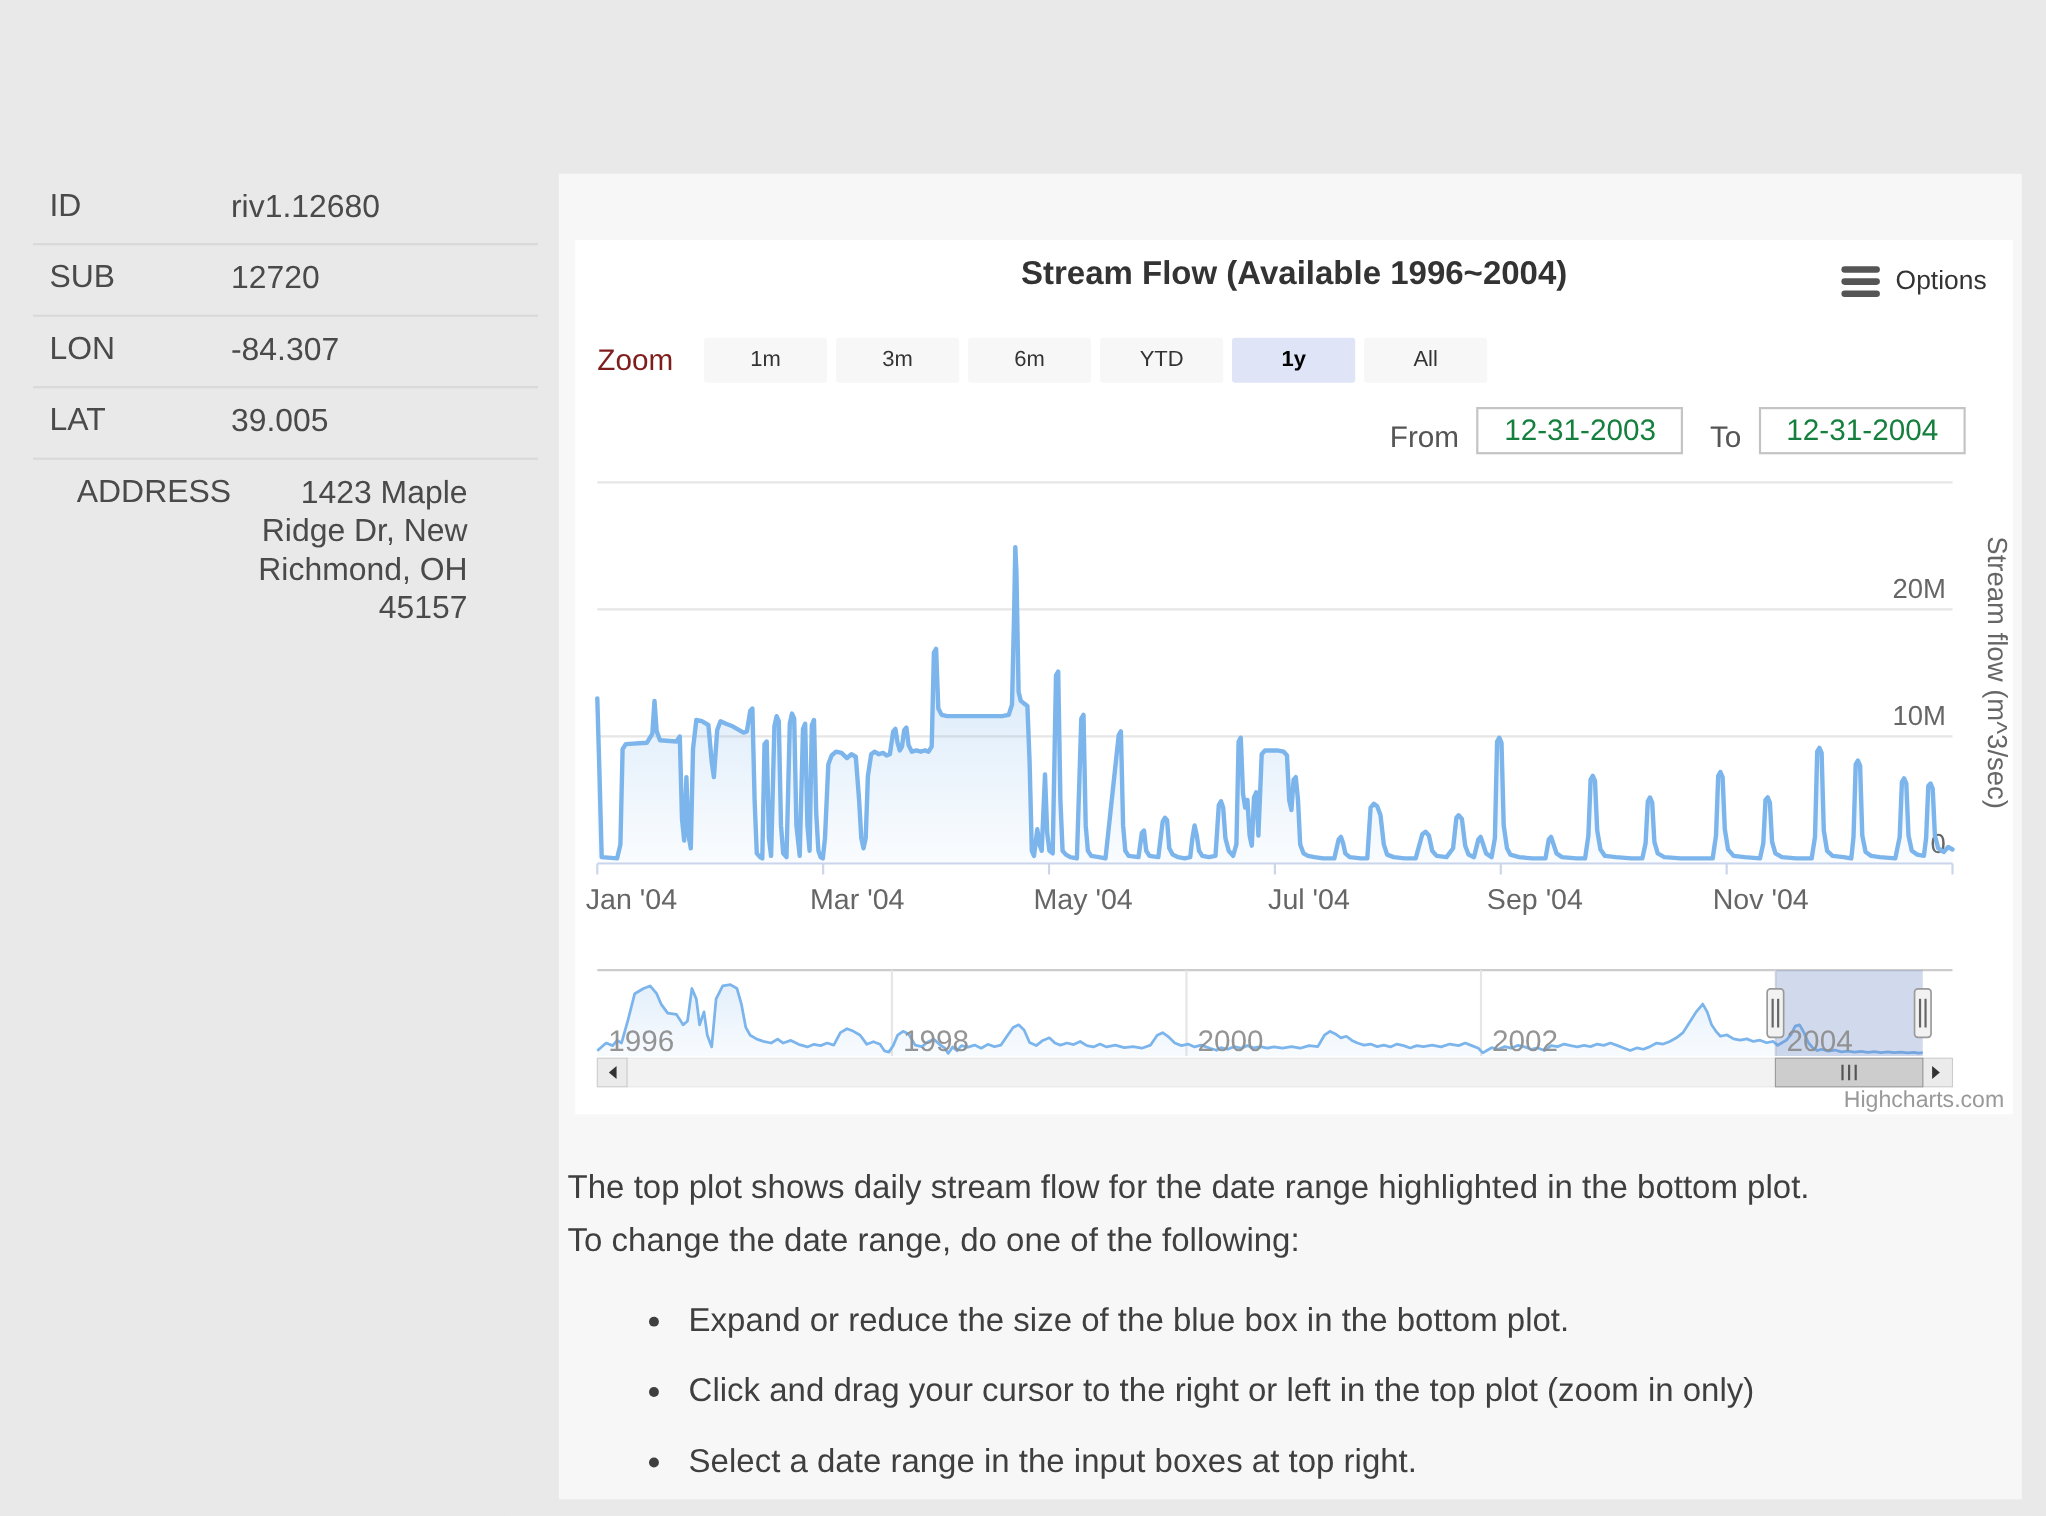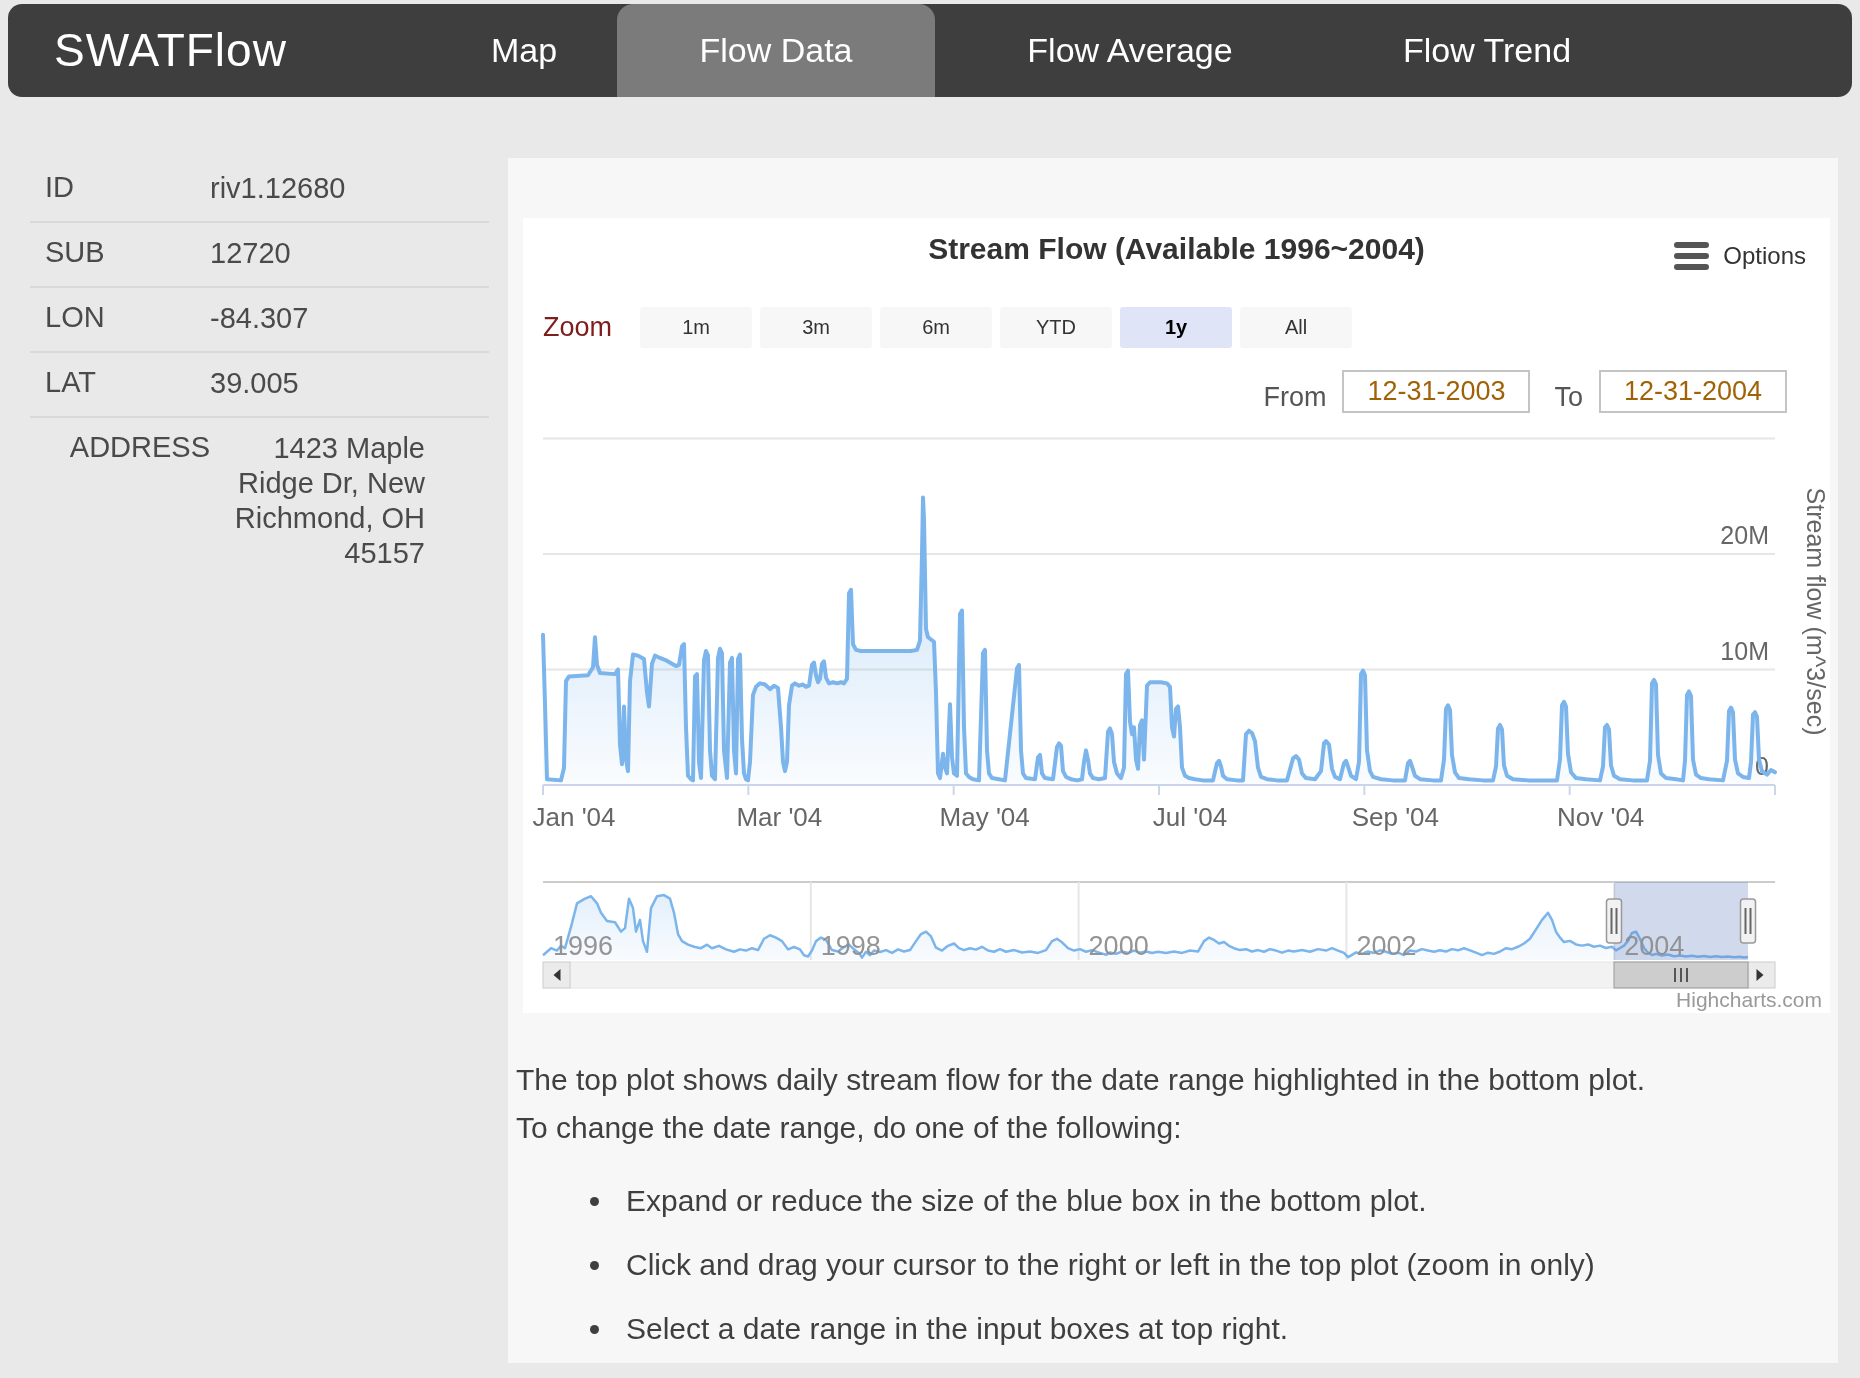--- a/index.html
+++ b/index.html
@@ -56,14 +56,6 @@
 
 <div class="page">
 
-  <div class="app-header">
-    <div class="logo">SWATFlow</div>
-    <div class="tab-active-bg"></div>
-    <div class="tab tab-map">Map</div>
-    <div class="tab tab-flow-data">Flow Data</div>
-    <div class="tab tab-flow-average">Flow Average</div>
-    <div class="tab tab-flow-trend">Flow Trend</div>
-  </div>
 
   <div class="info-table">
     <div class="info-row">

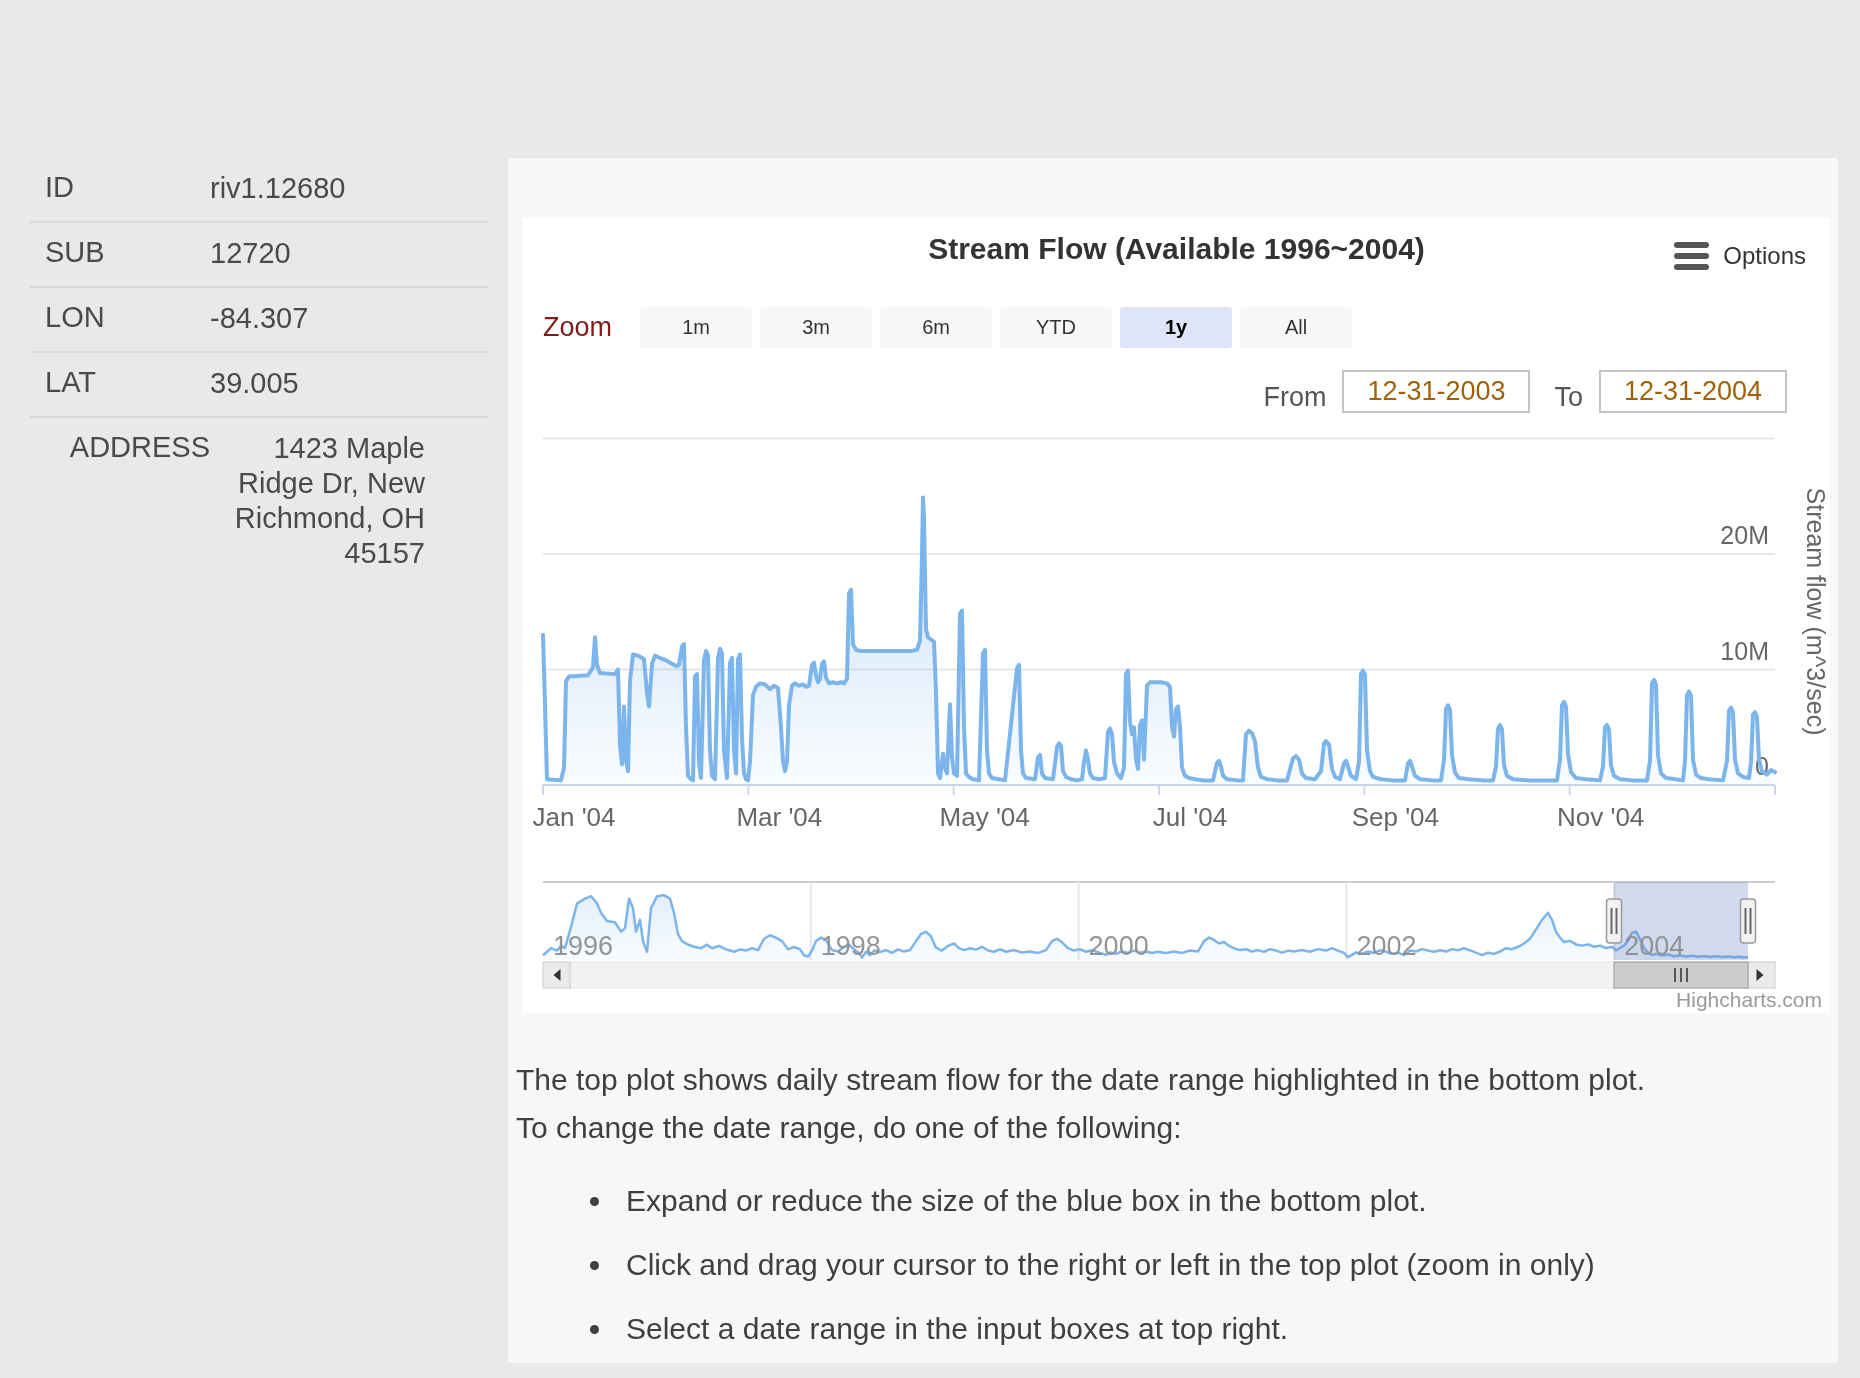--- a/index.html
+++ b/index.html
@@ -40,7 +40,7 @@
   .daterange{position:absolute;top:152px;left:0;width:1264px;height:43px;display:flex;align-items:flex-end;justify-content:flex-end;}
   .dr-label{font-size:27px;color:#555;margin-right:16px;}
   .date-input{width:188px;height:43px;box-sizing:border-box;border:2px solid #c4c4c4;background:#fff;text-align:center;
-              font-family:"Liberation Sans",sans-serif;font-size:27px;color:#a16207;margin-right:24px;}
+              font-family:"Liberation Sans",sans-serif;font-size:27px;color:#15803d;margin-right:24px;}
   .date-input:last-child{margin-right:0;}
 
   .credits{position:absolute;right:8px;top:770px;font-size:21px;color:#999;}

